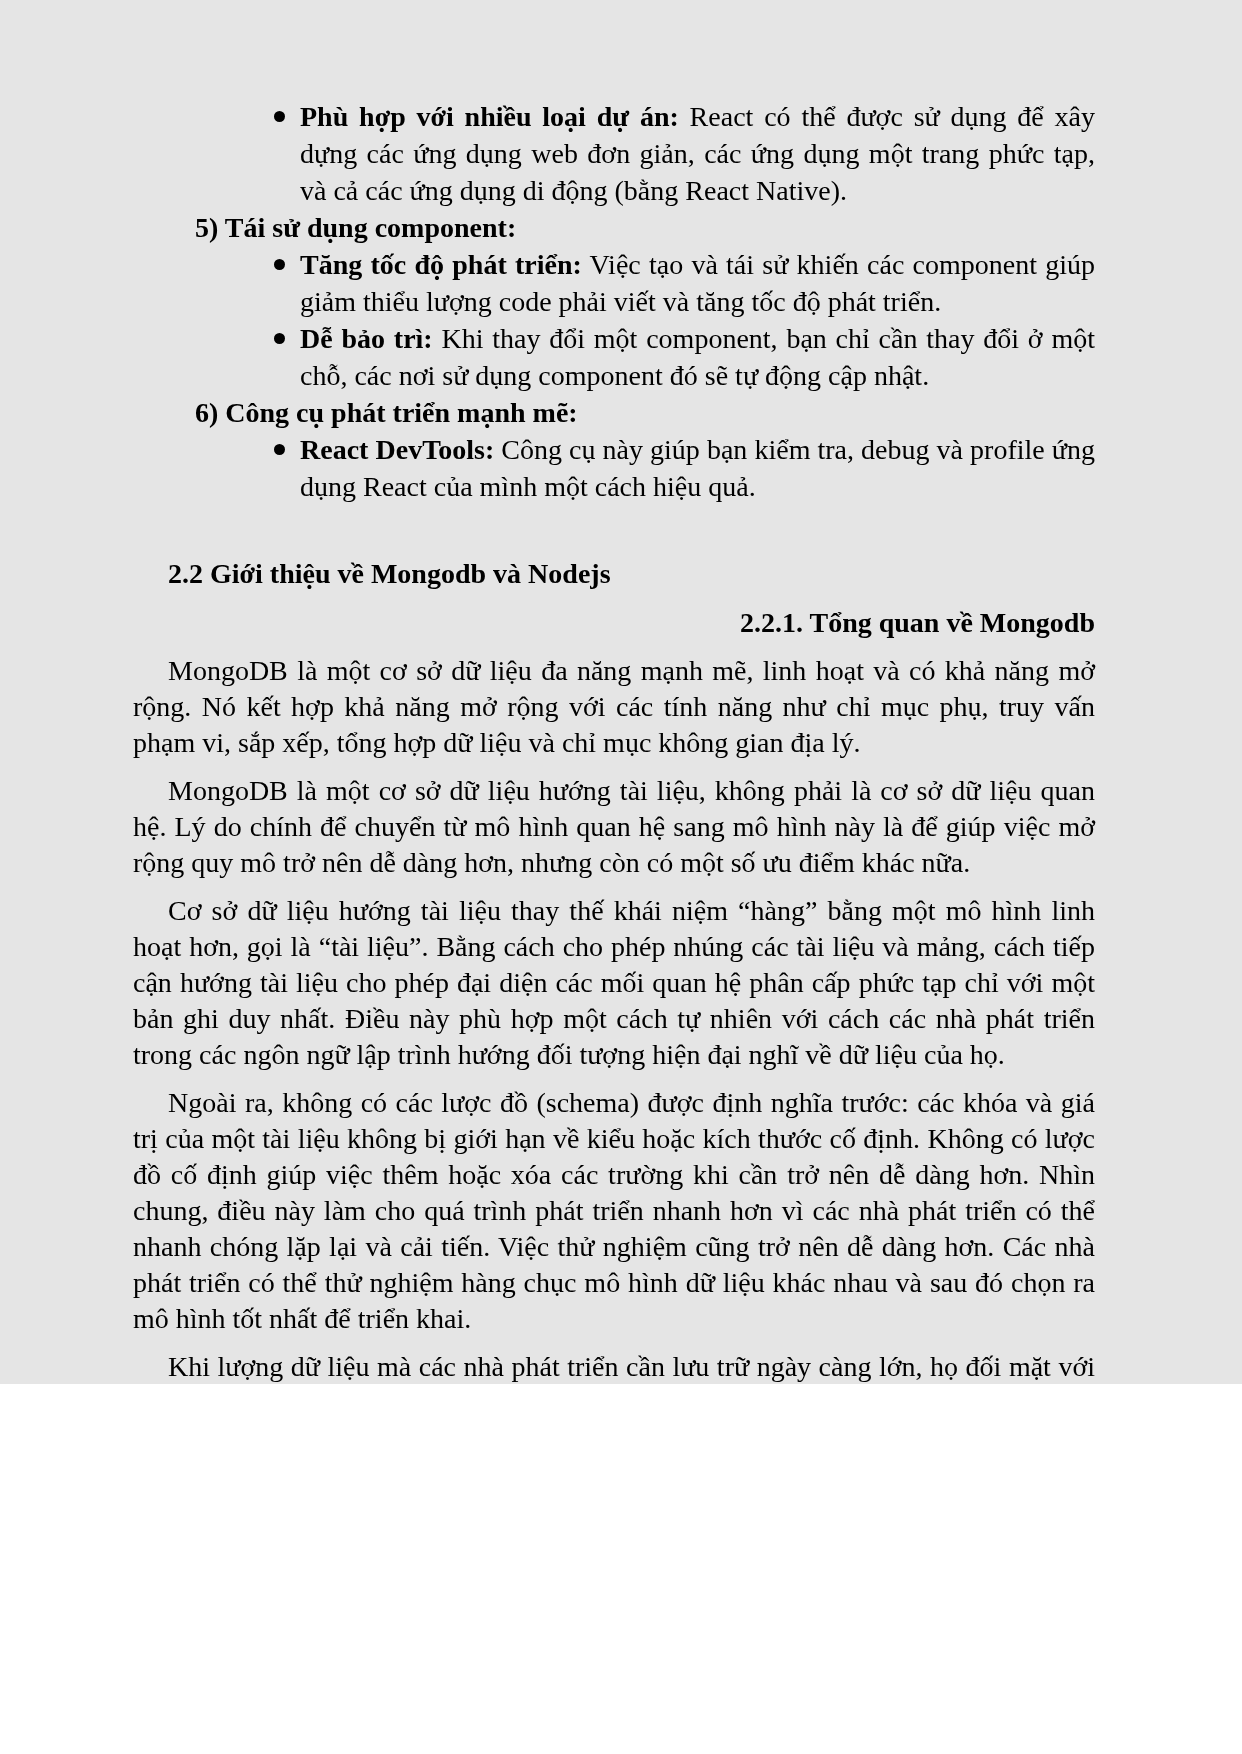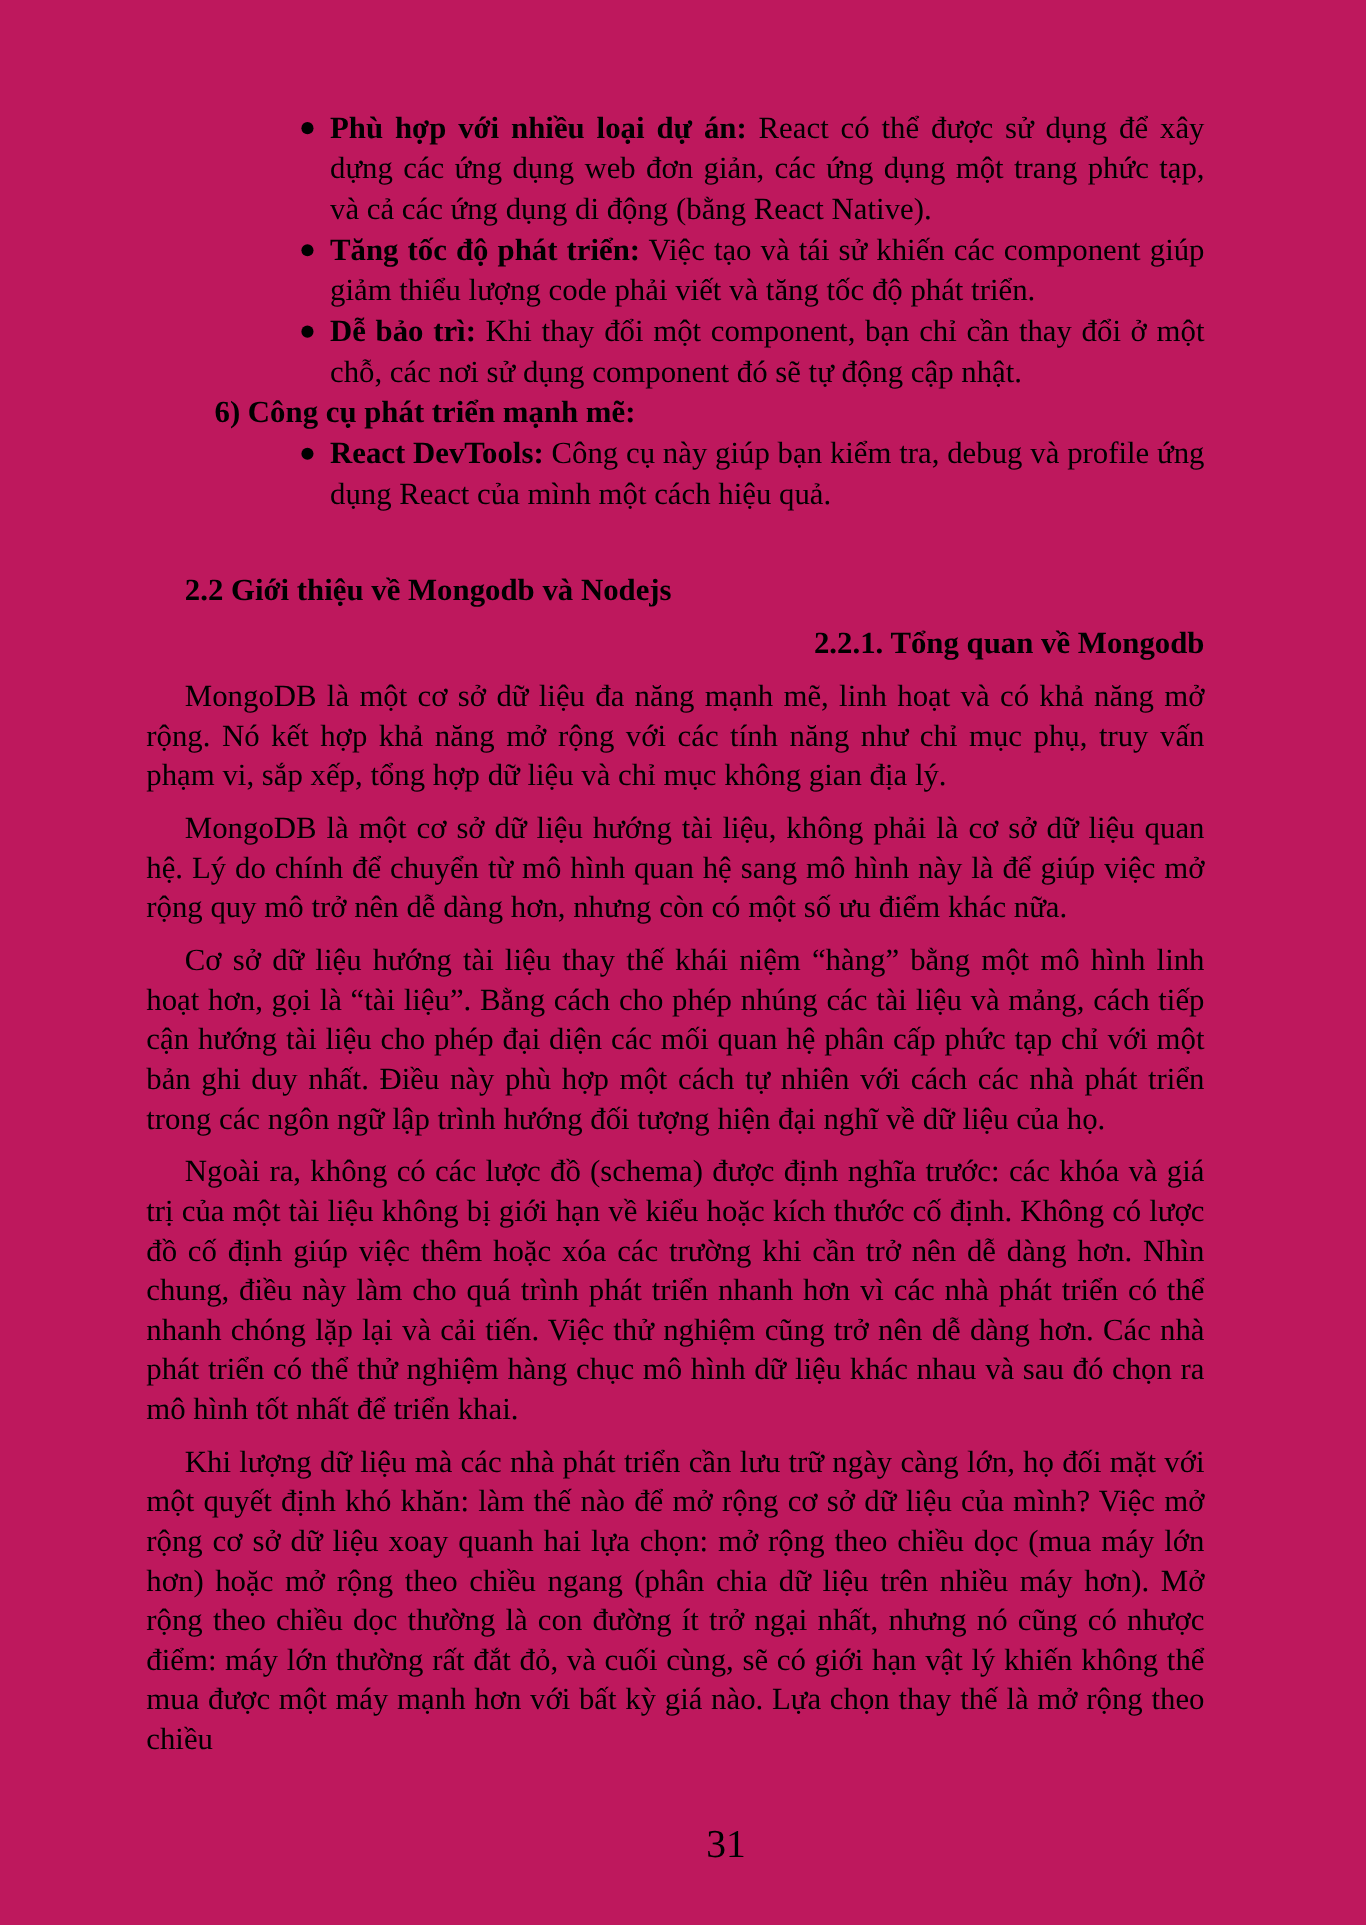--- a/index.html
+++ b/index.html
@@ -6,8 +6,8 @@
   .page {
     position: relative;
     width: 1242px;
-    height: 1750px;
-    background: #be185d;
+    height: 1384px;
+    background: #e5e5e5;
     color: #000000;
     font-family: "Liberation Serif", "DejaVu Serif", serif;
     font-size: 28px;

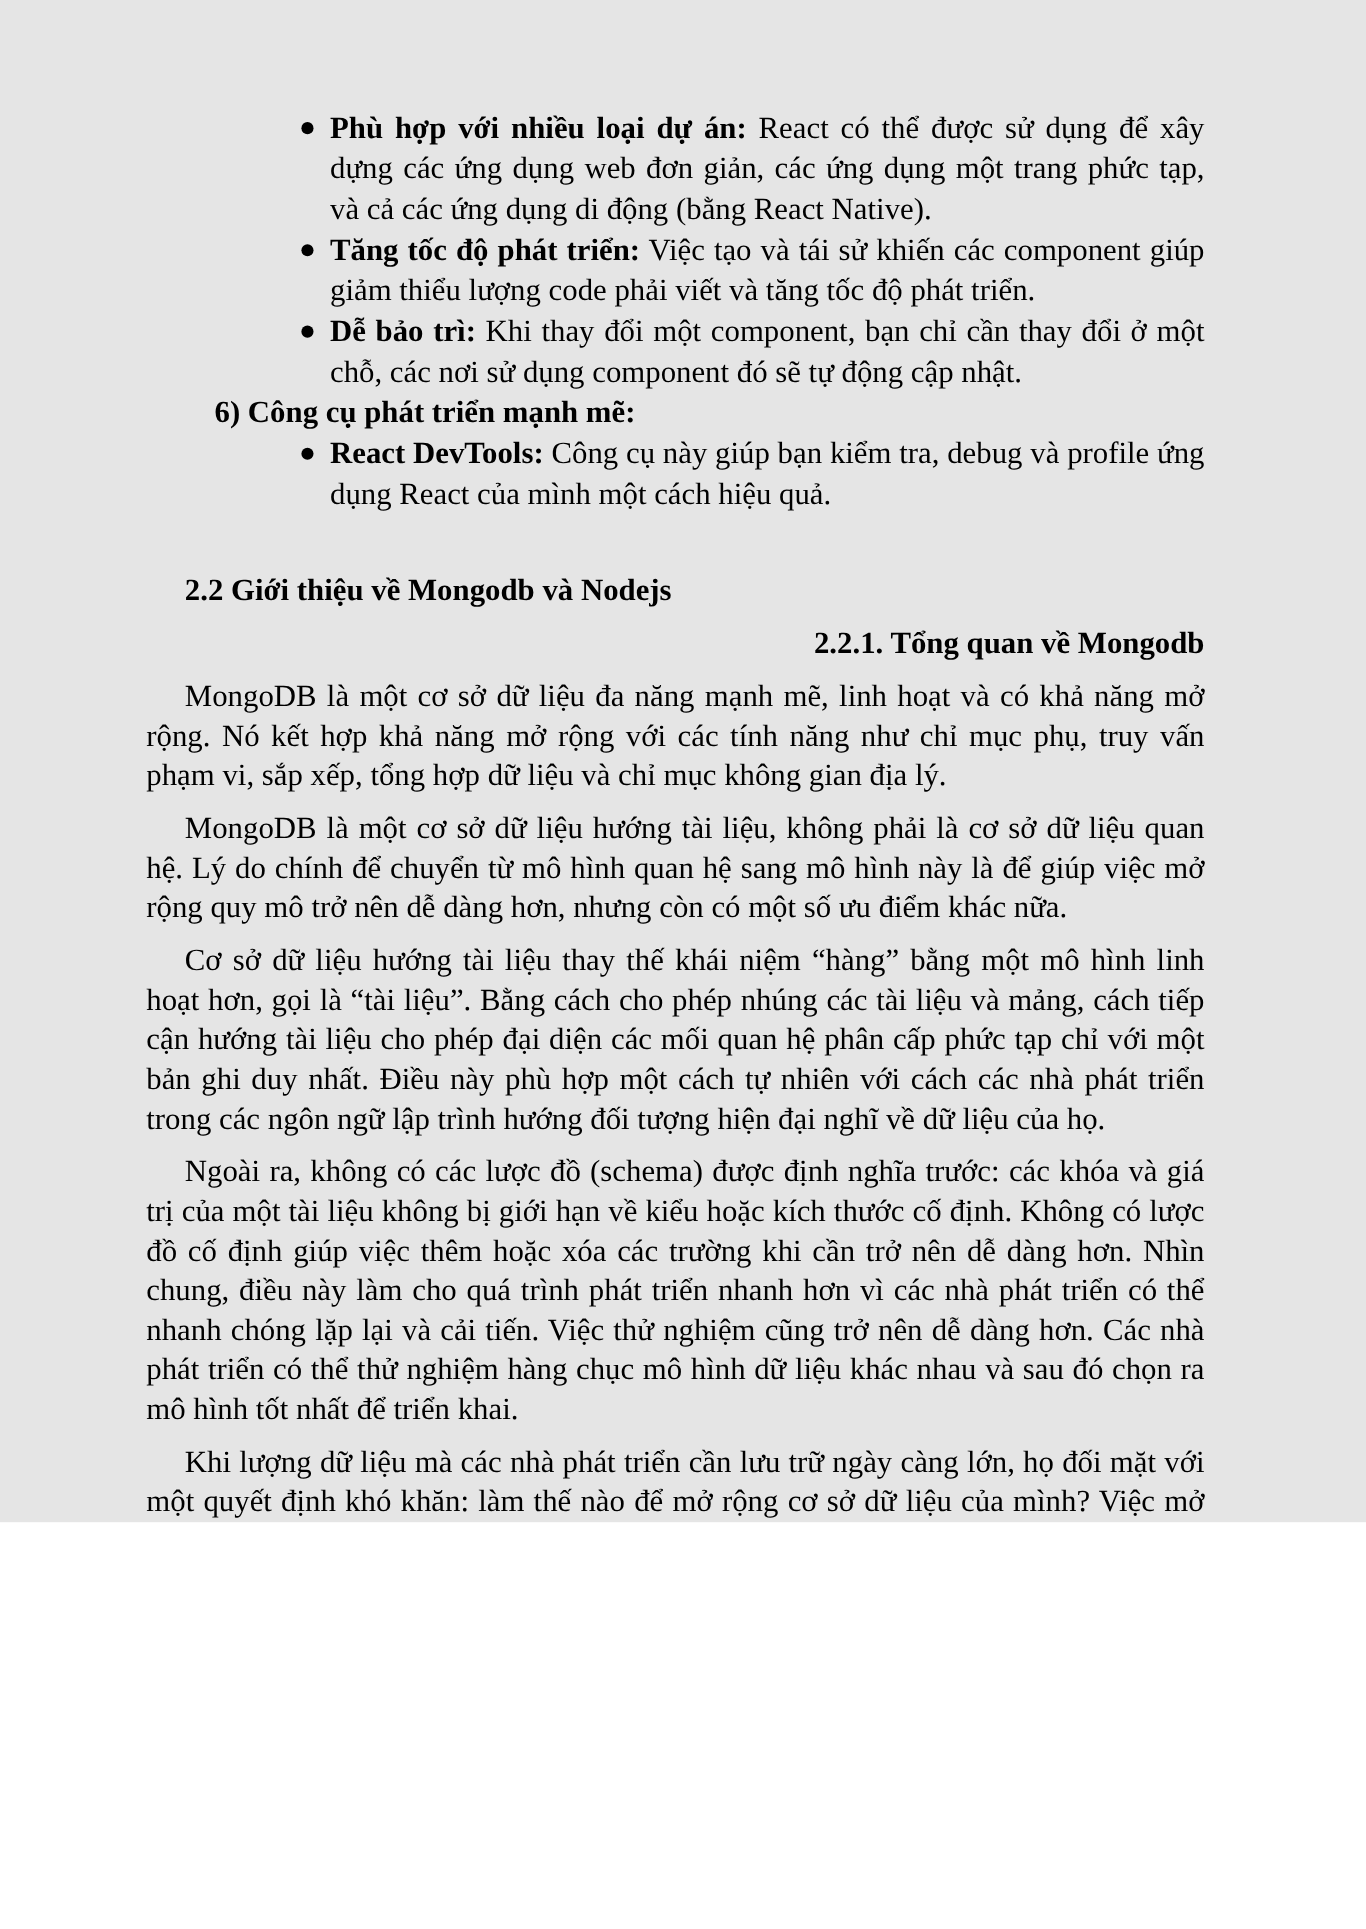--- a/index.html
+++ b/index.html
@@ -64,6 +64,9 @@
         <span>React có thể được sử dụng để xây dựng các ứng dụng web đơn giản, các ứng dụng một trang phức tạp, và cả các ứng dụng di động (bằng React Native).</span>
       </div>
 
+      <div class="num-item">
+        <span>5) Tái sử dụng component:</span>
+      </div>
 
       <div class="bullet-item">
         <span class="dot"></span>

